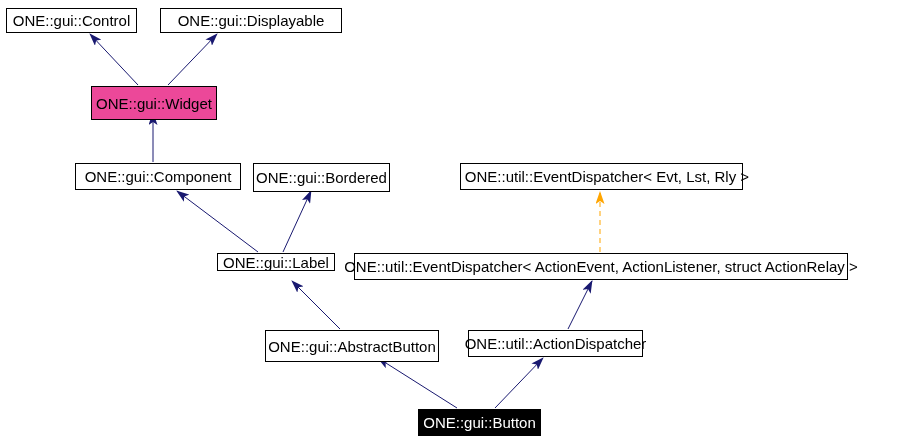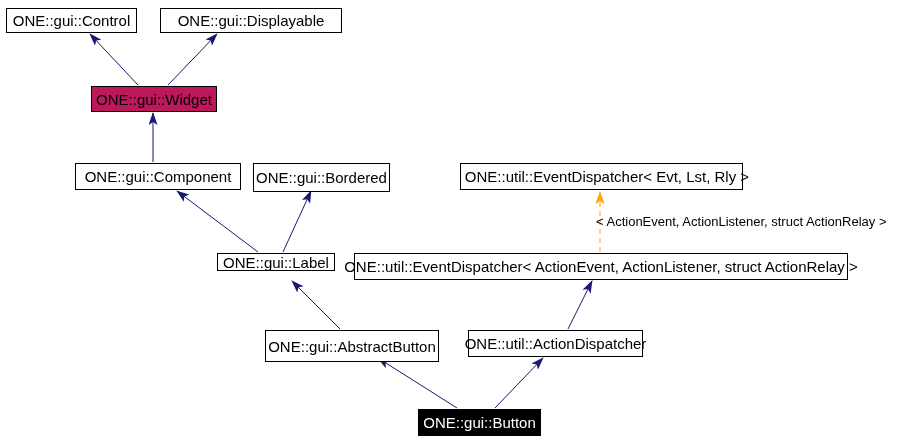--- a/index.html
+++ b/index.html
@@ -79,7 +79,7 @@
   <div class="edge-label" style="left: 596px; top: 214px;">&lt; ActionEvent, ActionListener, struct ActionRelay &gt;</div>
 <div class="node" style="left: 6px; top: 8px; width: 131px; height: 25px; border-color: rgb(0, 0, 0); background: rgb(255, 255, 255); color: rgb(0, 0, 0);">ONE::gui::Control</div>
     <div class="node" style="left: 160px; top: 8px; width: 182px; height: 25px; border-color: rgb(0, 0, 0); background: rgb(255, 255, 255); color: rgb(0, 0, 0);">ONE::gui::Displayable</div>
-    <div class="node" style="left: 91px; top: 86px; width: 126px; height: 26px; border-color: rgb(0, 0, 0); background: #be185d; color: rgb(0, 0, 0);">ONE::gui::Widget</div>
+    <div class="node" style="left: 91px; top: 86px; width: 126px; height: 34px; border-color: rgb(0, 0, 0); background: #ec4899; color: rgb(0, 0, 0);">ONE::gui::Widget</div>
     <div class="node" style="left: 75px; top: 163px; width: 166px; height: 27px; border-color: rgb(0, 0, 0); background: rgb(255, 255, 255); color: rgb(0, 0, 0);">ONE::gui::Component</div>
     <div class="node" style="left: 253px; top: 163px; width: 137px; height: 29px; border-color: rgb(0, 0, 0); background: rgb(255, 255, 255); color: rgb(0, 0, 0);">ONE::gui::Bordered</div>
     <div class="node" style="left: 460px; top: 163px; width: 283px; height: 27px; border-color: rgb(0, 0, 0); background: rgb(255, 255, 255); color: rgb(0, 0, 0); padding-left: 11px;">ONE::util::EventDispatcher&lt; Evt, Lst, Rly &gt;</div>

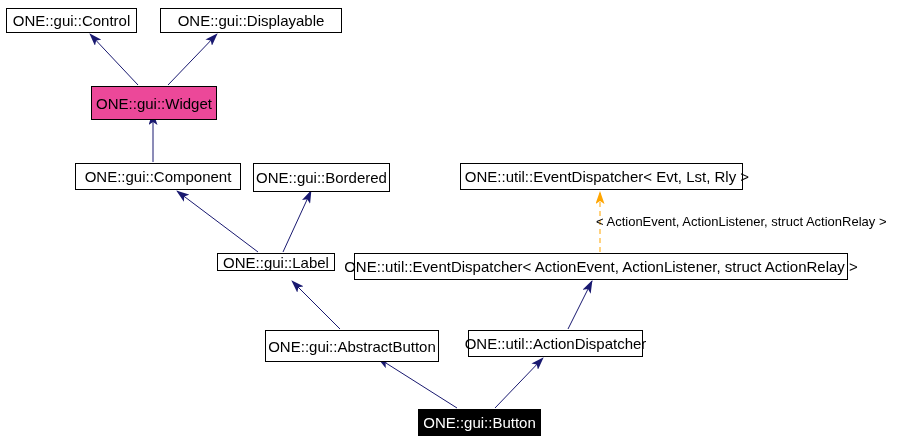--- a/index.html
+++ b/index.html
@@ -76,7 +76,6 @@
       </g>
   </svg>
 
-  <div class="edge-label" style="left: 596px; top: 214px;">&lt; ActionEvent, ActionListener, struct ActionRelay &gt;</div>
 <div class="node" style="left: 6px; top: 8px; width: 131px; height: 25px; border-color: rgb(0, 0, 0); background: rgb(255, 255, 255); color: rgb(0, 0, 0);">ONE::gui::Control</div>
     <div class="node" style="left: 160px; top: 8px; width: 182px; height: 25px; border-color: rgb(0, 0, 0); background: rgb(255, 255, 255); color: rgb(0, 0, 0);">ONE::gui::Displayable</div>
     <div class="node" style="left: 91px; top: 86px; width: 126px; height: 34px; border-color: rgb(0, 0, 0); background: #ec4899; color: rgb(0, 0, 0);">ONE::gui::Widget</div>

